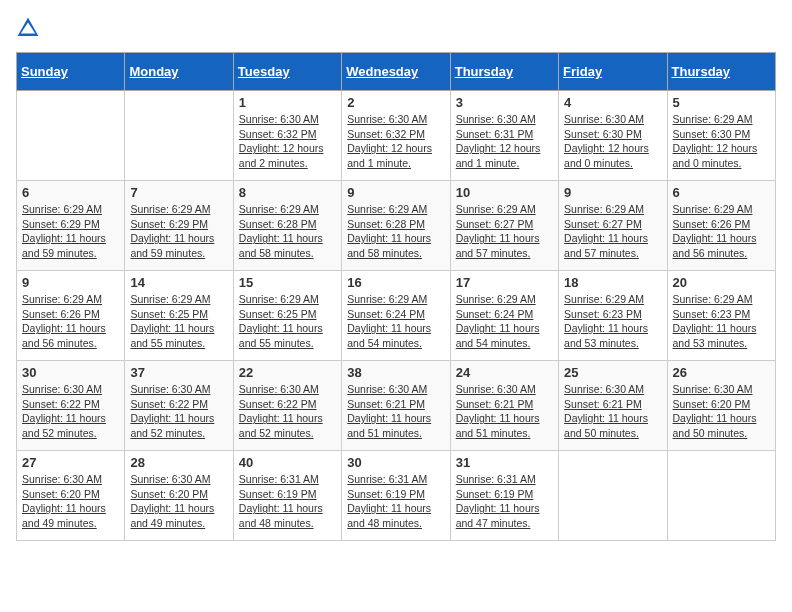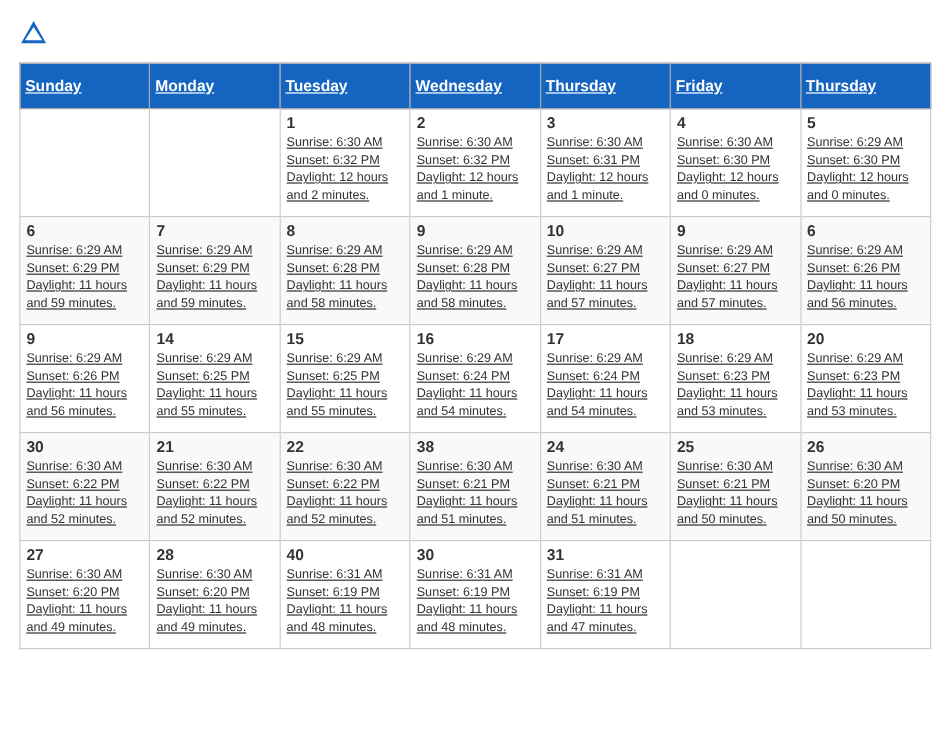--- a/index.html
+++ b/index.html
@@ -253,7 +253,7 @@
 Daylight: 11 hours and 52 minutes.</div>
         </td>
         <td>
-          <span class="day-num">21</span>
+          <span class="day-num">37</span>
           <div class="day-info">Sunrise: 6:30 AM
 Sunset: 6:22 PM
 Daylight: 11 hours and 52 minutes.</div>

